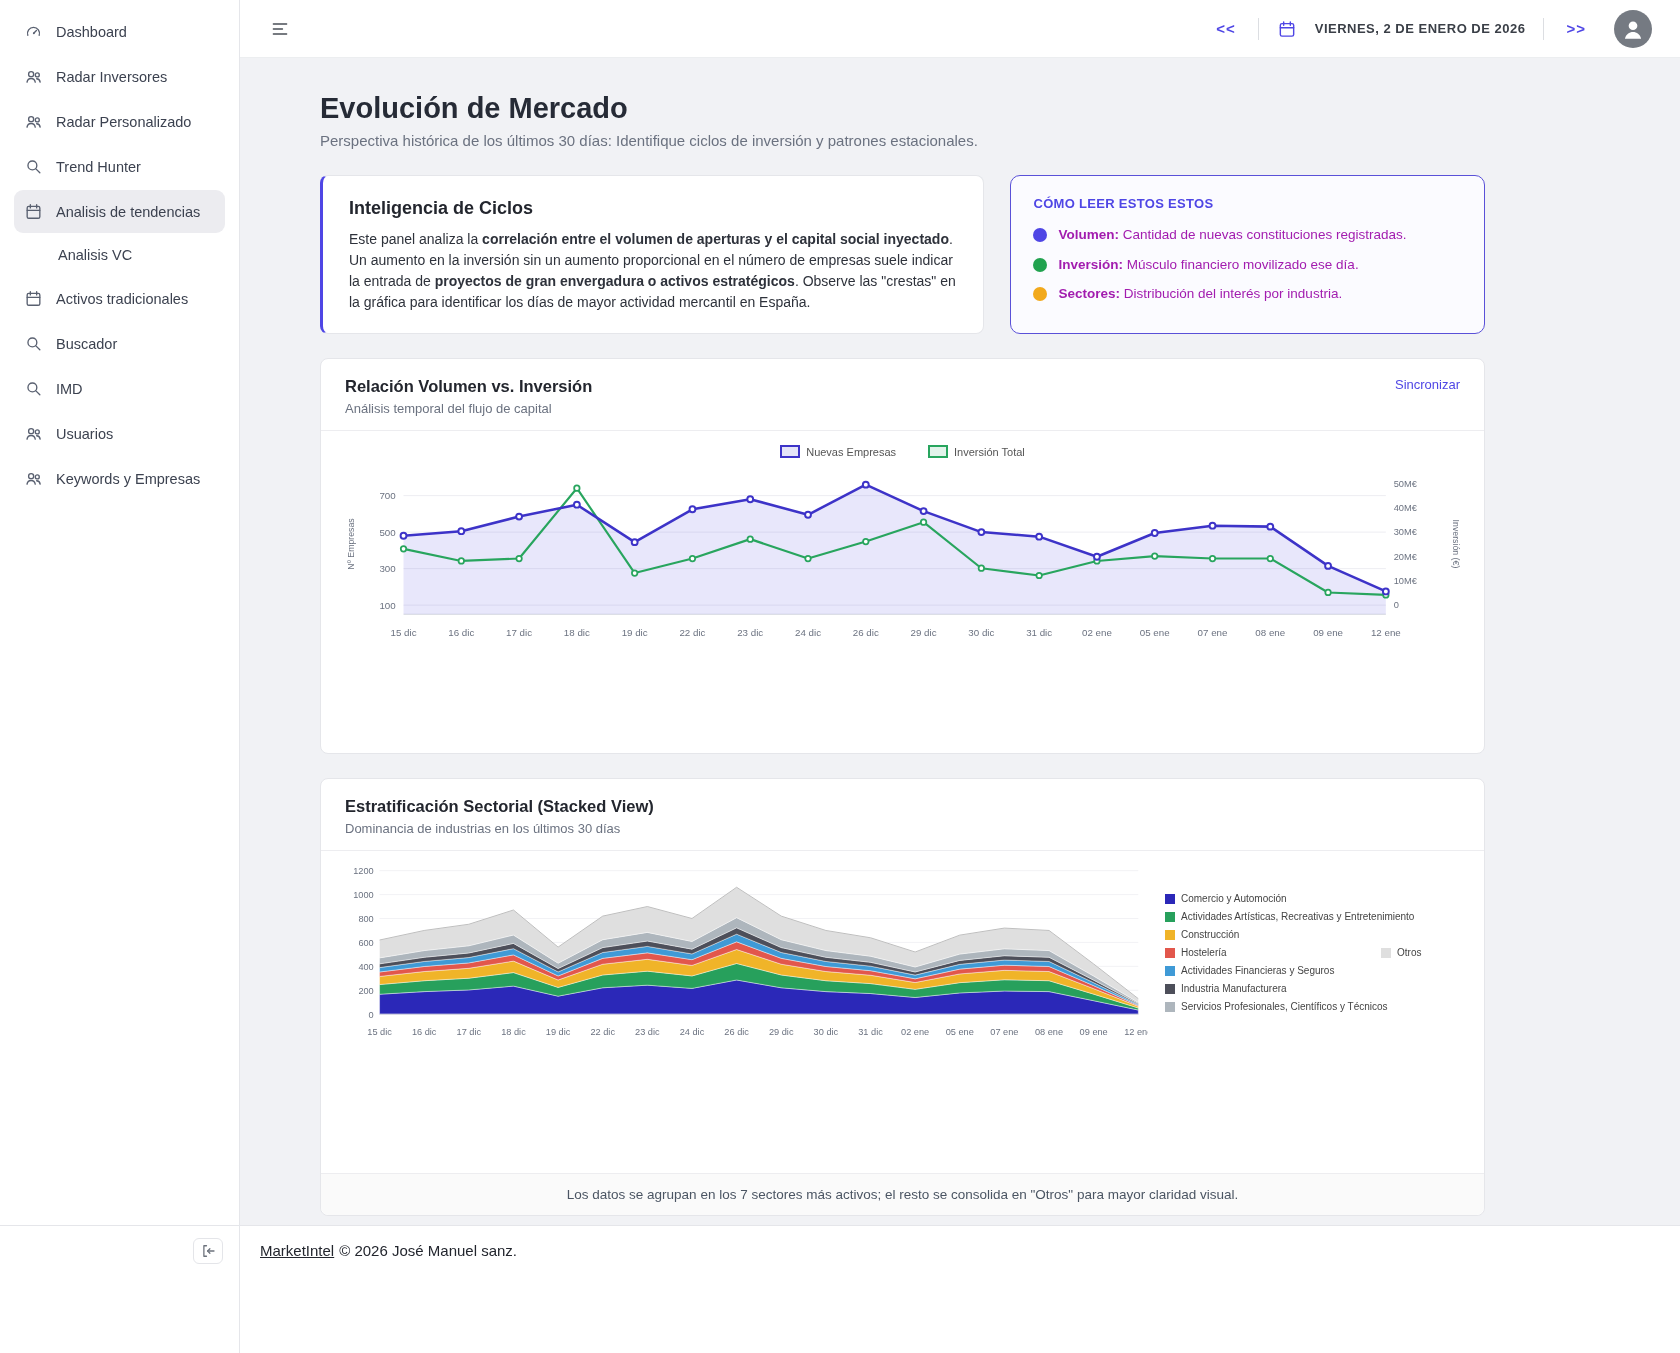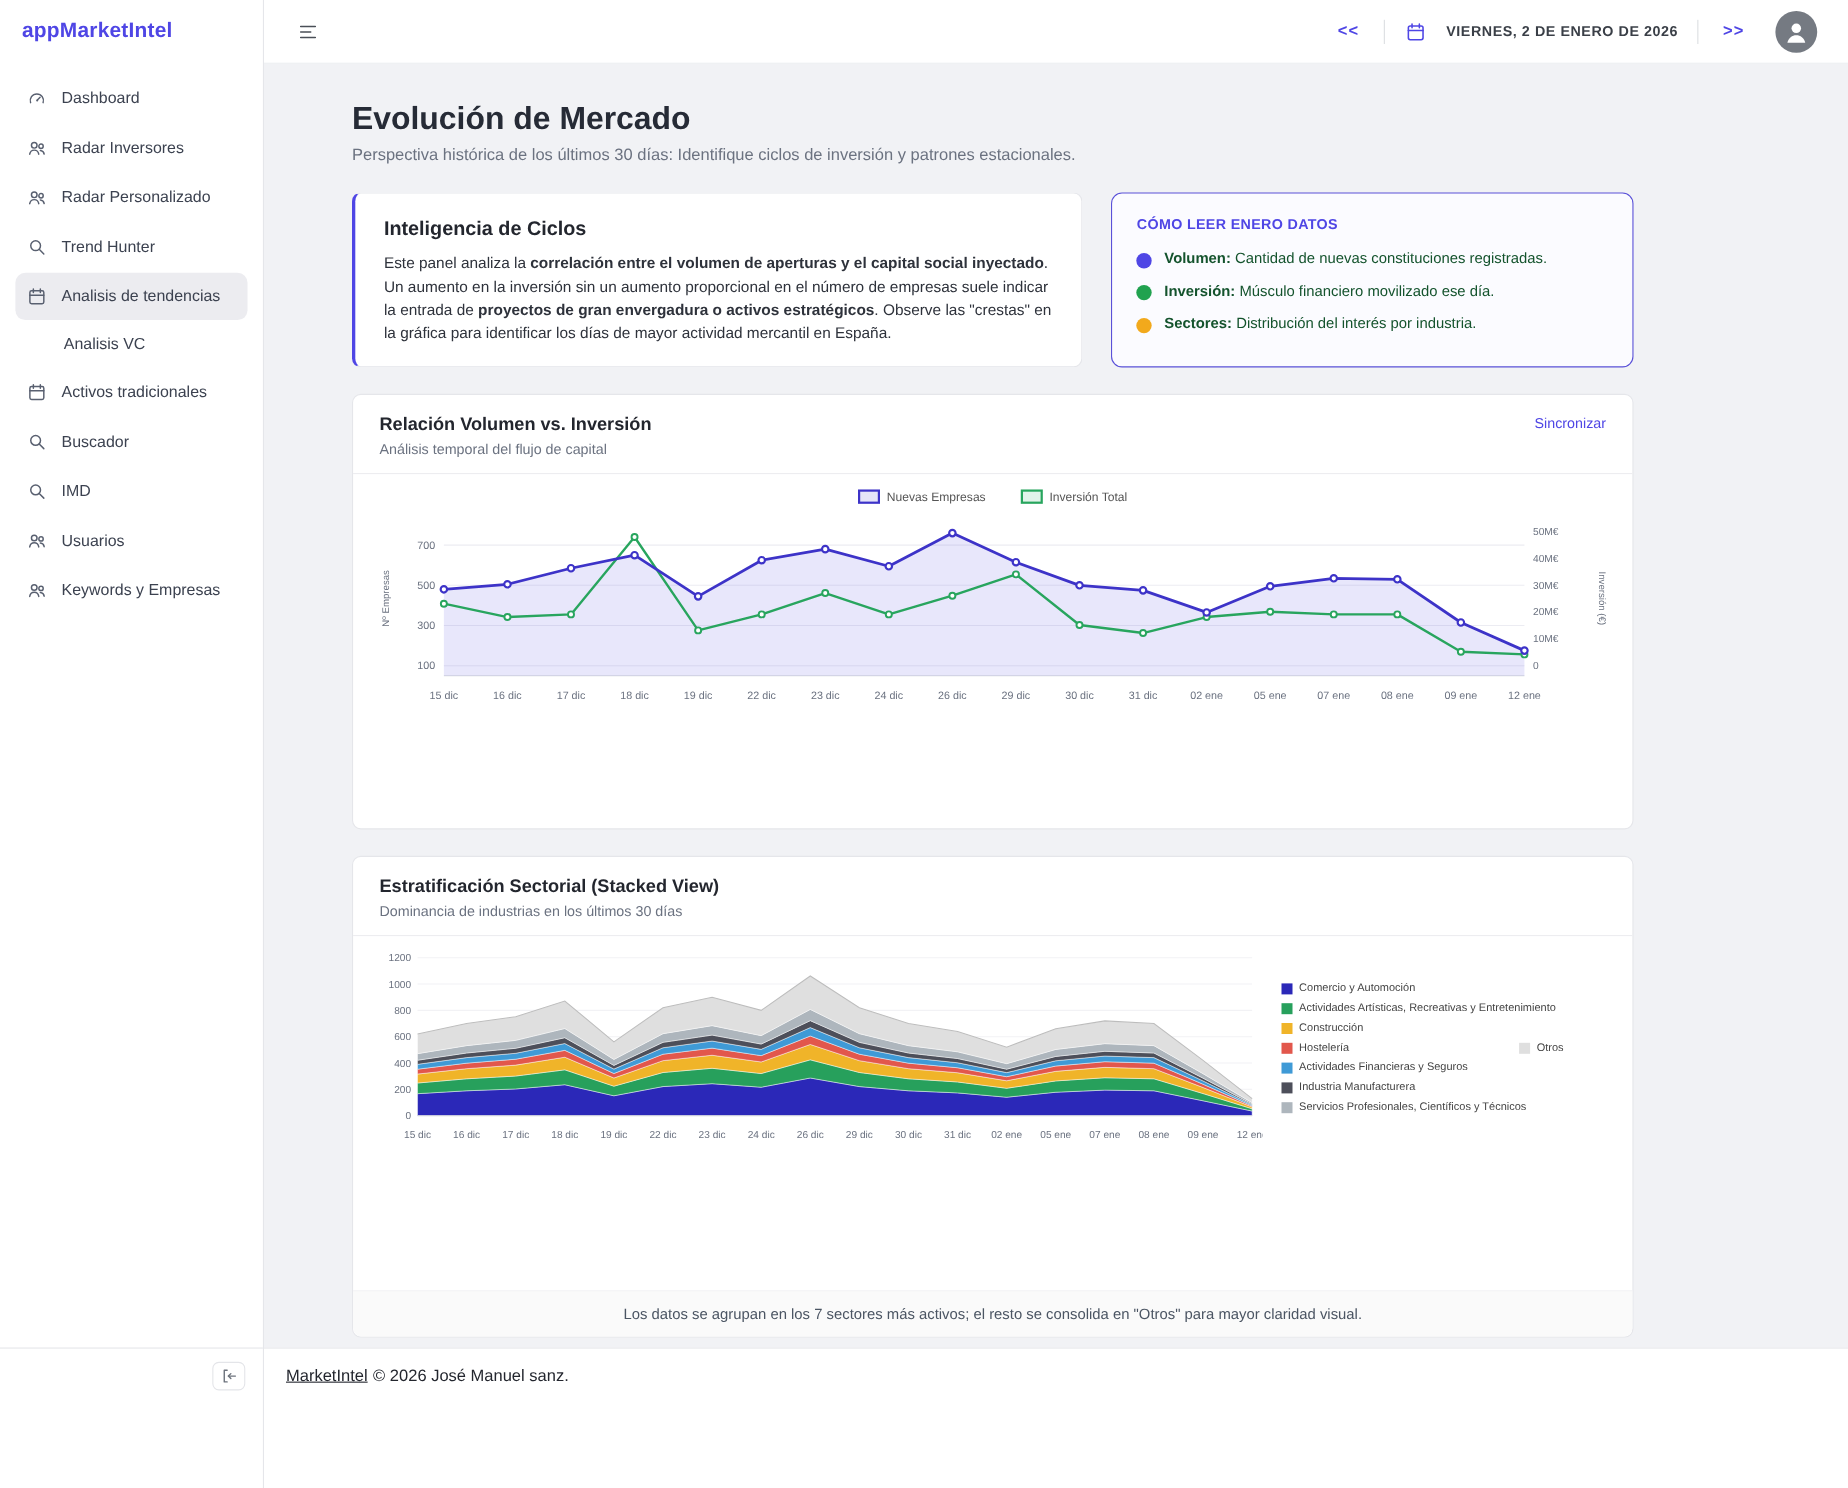--- a/index.html
+++ b/index.html
@@ -98,7 +98,6 @@
 <div class="app">
 
   <aside class="sidebar">
-    <div class="logo">appMarketIntel</div>
     <nav class="nav" id="sidebar-nav">
         <div class="nav-item">
           <span class="nav-ic">

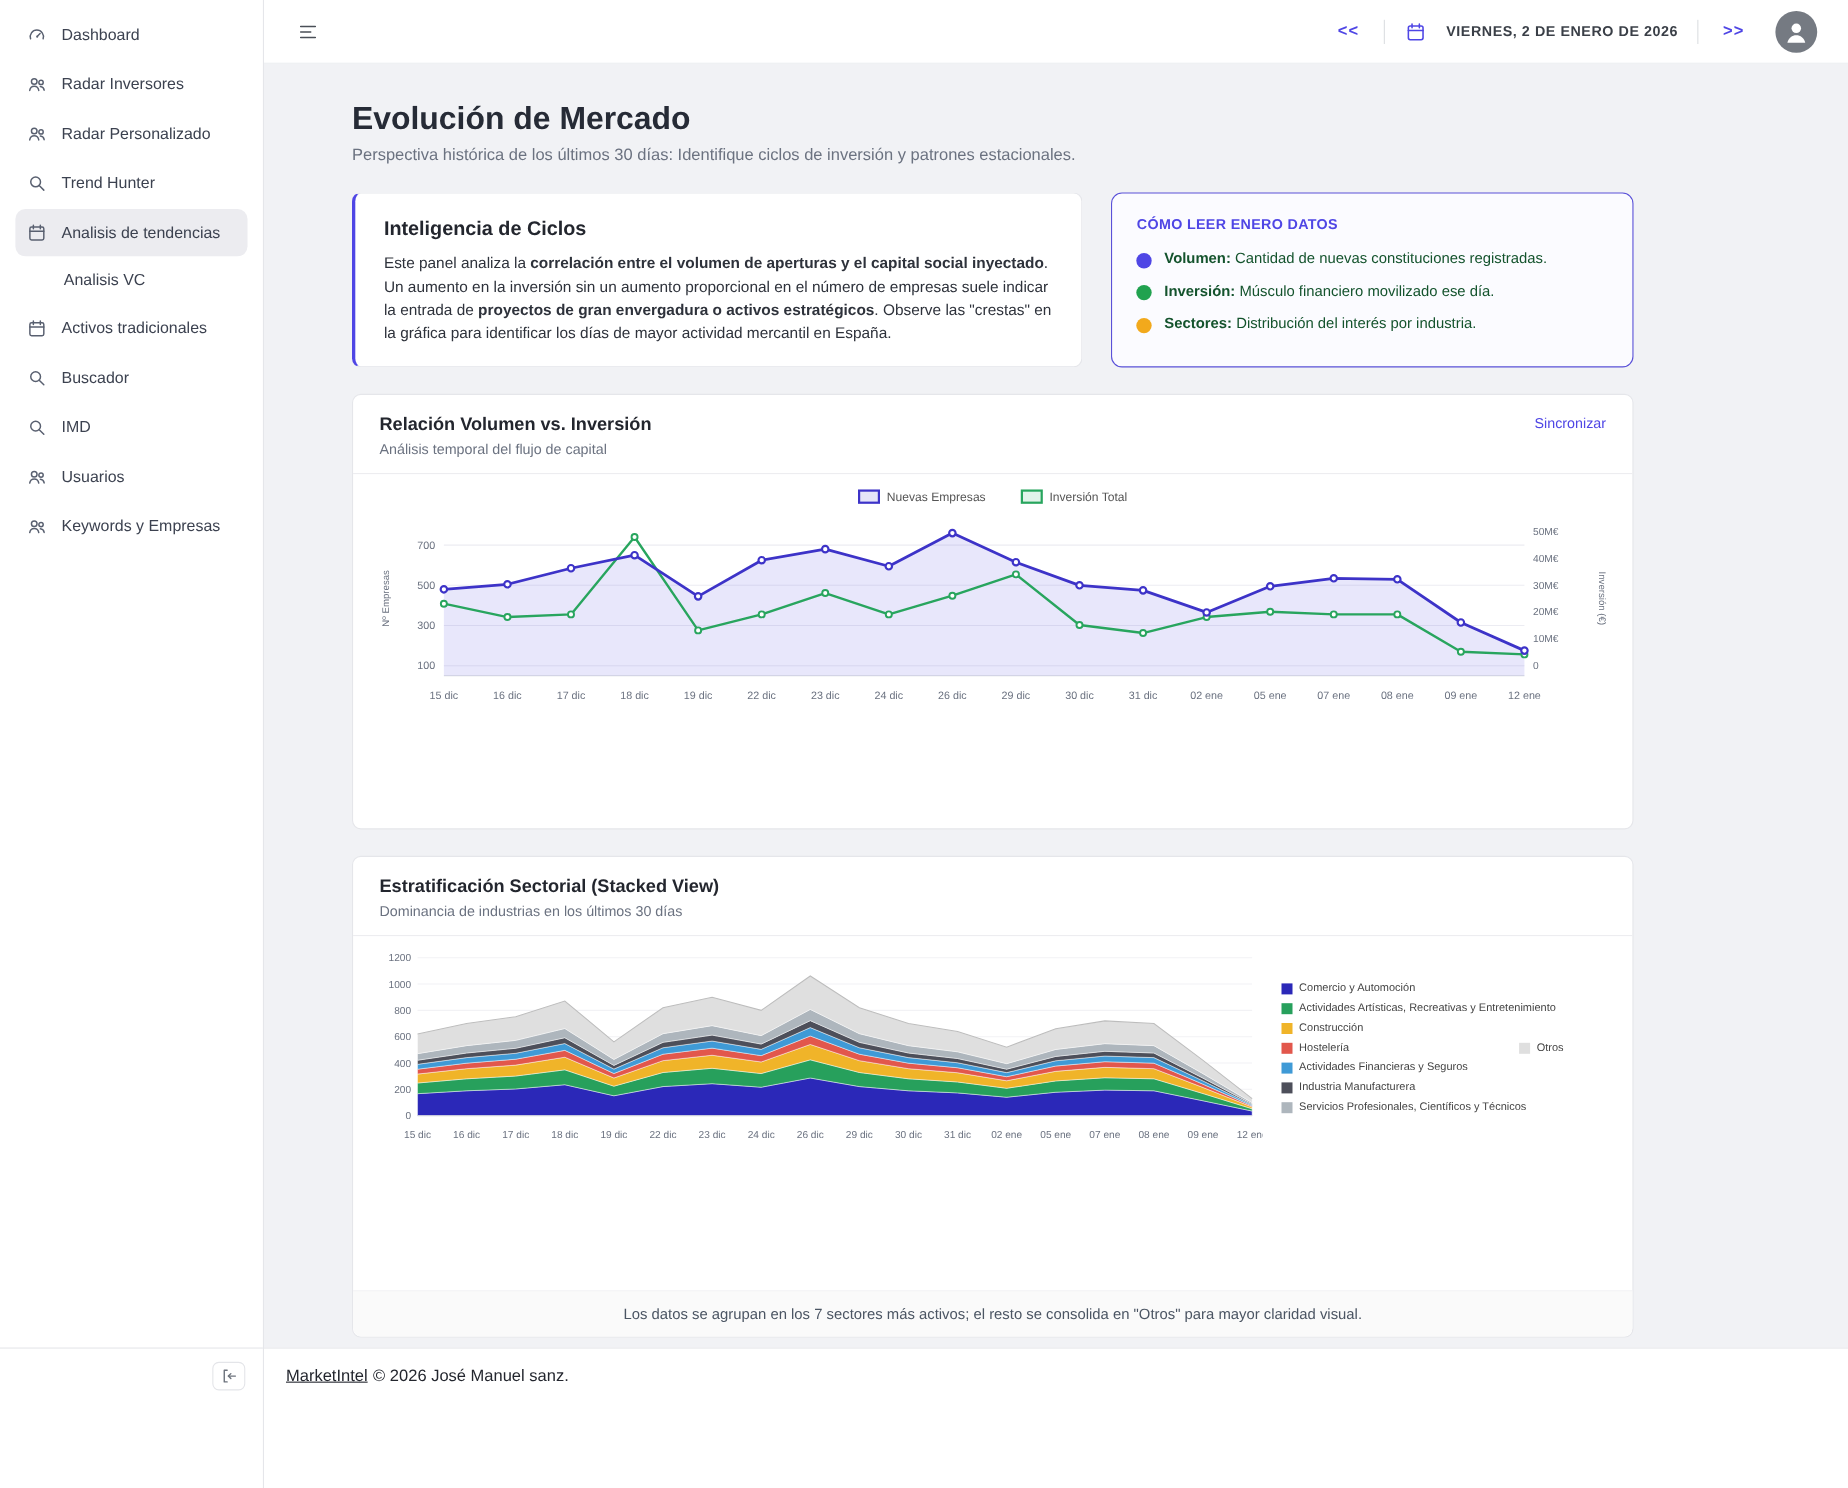--- a/index.html
+++ b/index.html
@@ -253,7 +253,7 @@
         </section>
 
         <section class="howto-card">
-          <h3>CÓMO LEER ENERO DATOS</h3>
+          <h3>CÓMO LEER ESTOS ESTOS</h3>
           <div class="howto-item">
             <span class="dot" style="background: rgb(79, 70, 229);"></span>
             <span><b>Volumen:</b> <span>Cantidad de nuevas constituciones registradas.</span></span>

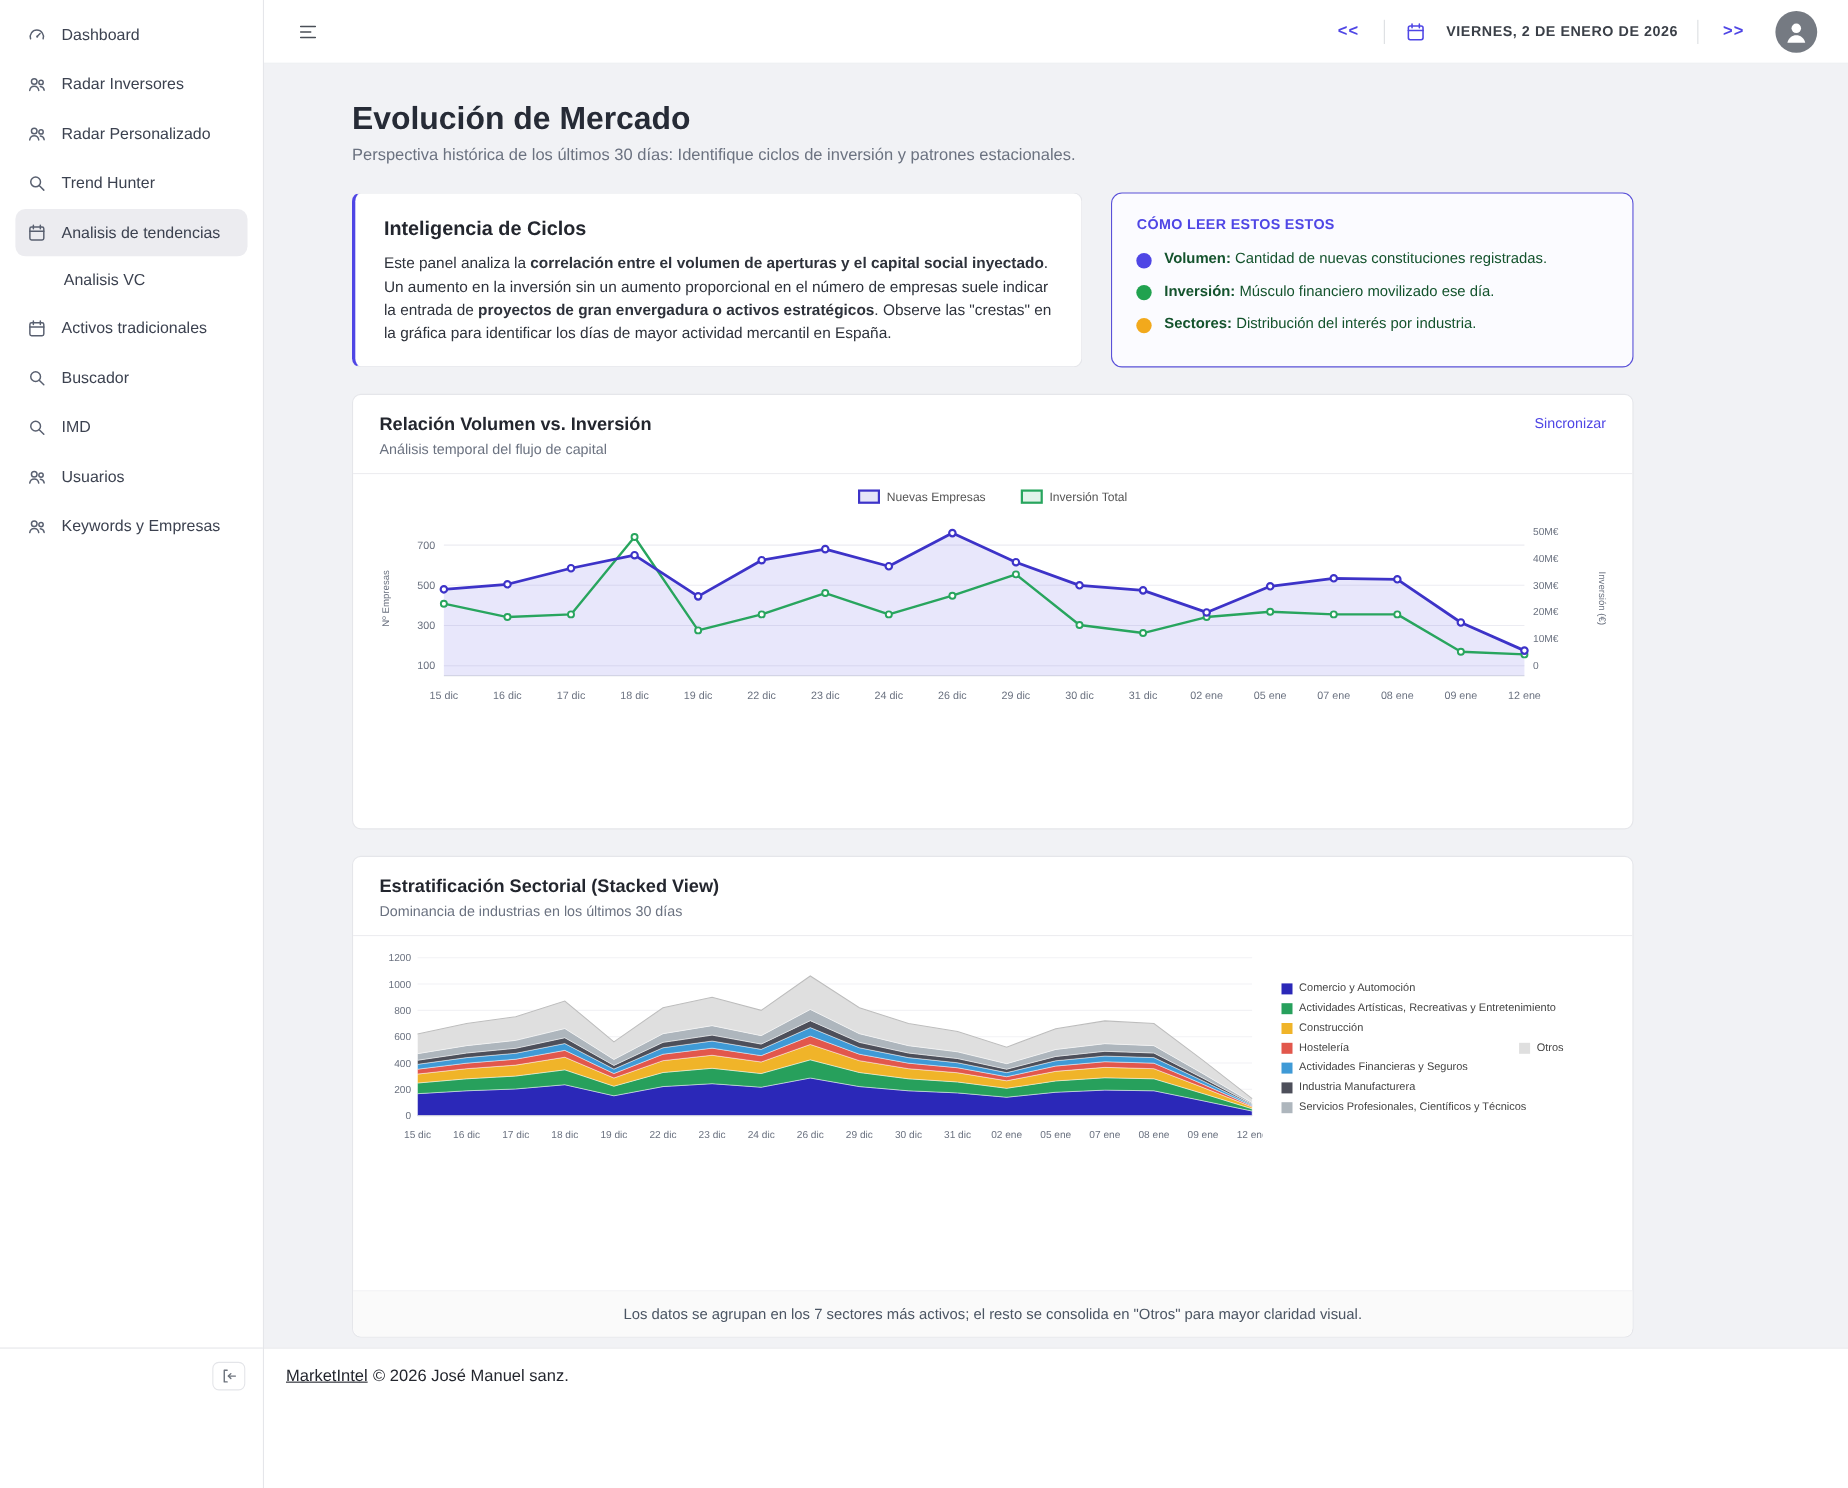--- a/index.html
+++ b/index.html
@@ -56,8 +56,8 @@
   .howto-card{flex:1;background:#fbfbff;border:1.5px solid #5a51d8;border-radius:10px;
               padding:18px 22px;box-sizing:border-box;}
   .howto-card h3{font-size:13px;color:#4f46e5;margin:2px 0 15px;letter-spacing:.3px;}
-  .howto-item{display:flex;align-items:flex-end;gap:11px;margin-bottom:12px;
-              font-size:13.5px;color:#14532d;line-height:1.3;}
+  .howto-item{display:flex;align-items:center;gap:11px;margin-bottom:12px;
+              font-size:13.5px;color:#a21caf;line-height:1.3;}
   .dot{width:14px;height:14px;border-radius:50%;flex:none;margin-top:1px;}
 
   

